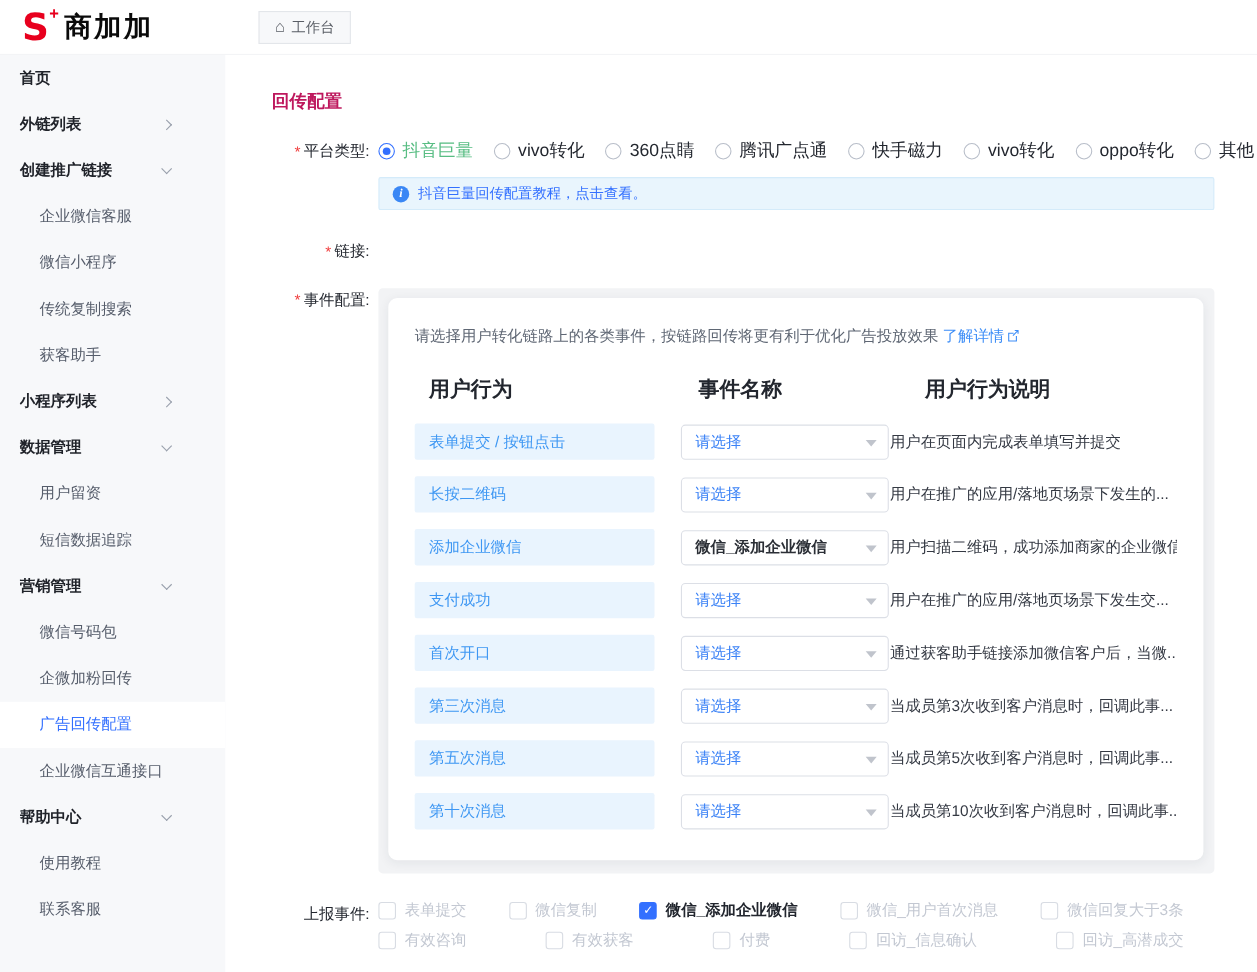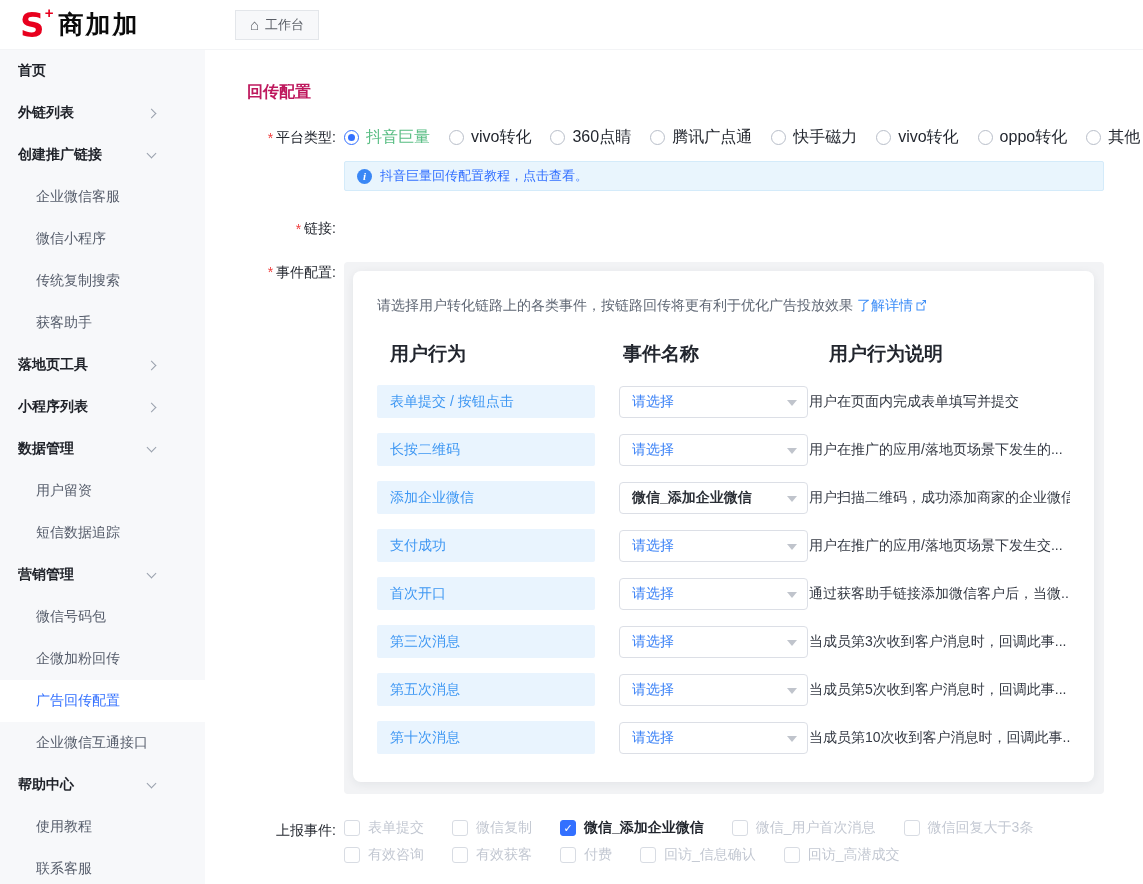--- a/index.html
+++ b/index.html
@@ -155,10 +155,6 @@
           <span class="lbl">获客助手</span>
         </div>
         <div class="sb-item top">
-          <span class="lbl">落地页工具</span>
-          <span class="chev right"></span>
-        </div>
-        <div class="sb-item top">
           <span class="lbl">小程序列表</span>
           <span class="chev right"></span>
         </div>

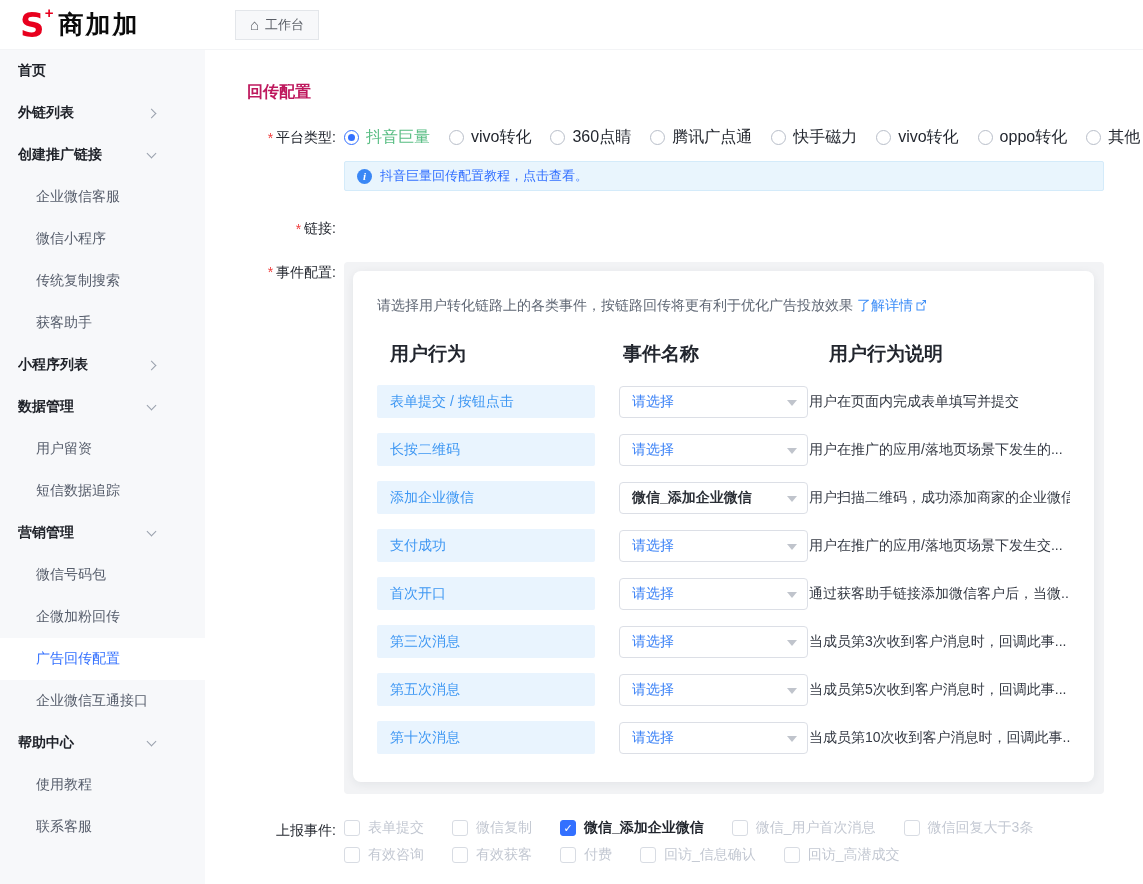--- a/index.html
+++ b/index.html
@@ -82,7 +82,7 @@
   .ext-ic { display:inline-block; vertical-align:-1px; margin-left:2px; }
   .thead { display:flex; margin-top:26px; font-size:19px; font-weight:700; color:#22262e; }
   .hcol1 { width:218px; padding-left:13px; flex:none; }
-  .hcol2 { width:189px; margin-left:28px; flex:none; }
+  .hcol2 { width:189px; margin-left:40px; flex:none; }
   .hcol3 { margin-left:17px; flex:1; }
   .erows { margin-top:18px; }
   .erow { display:flex; align-items:center; margin-bottom:15px; }

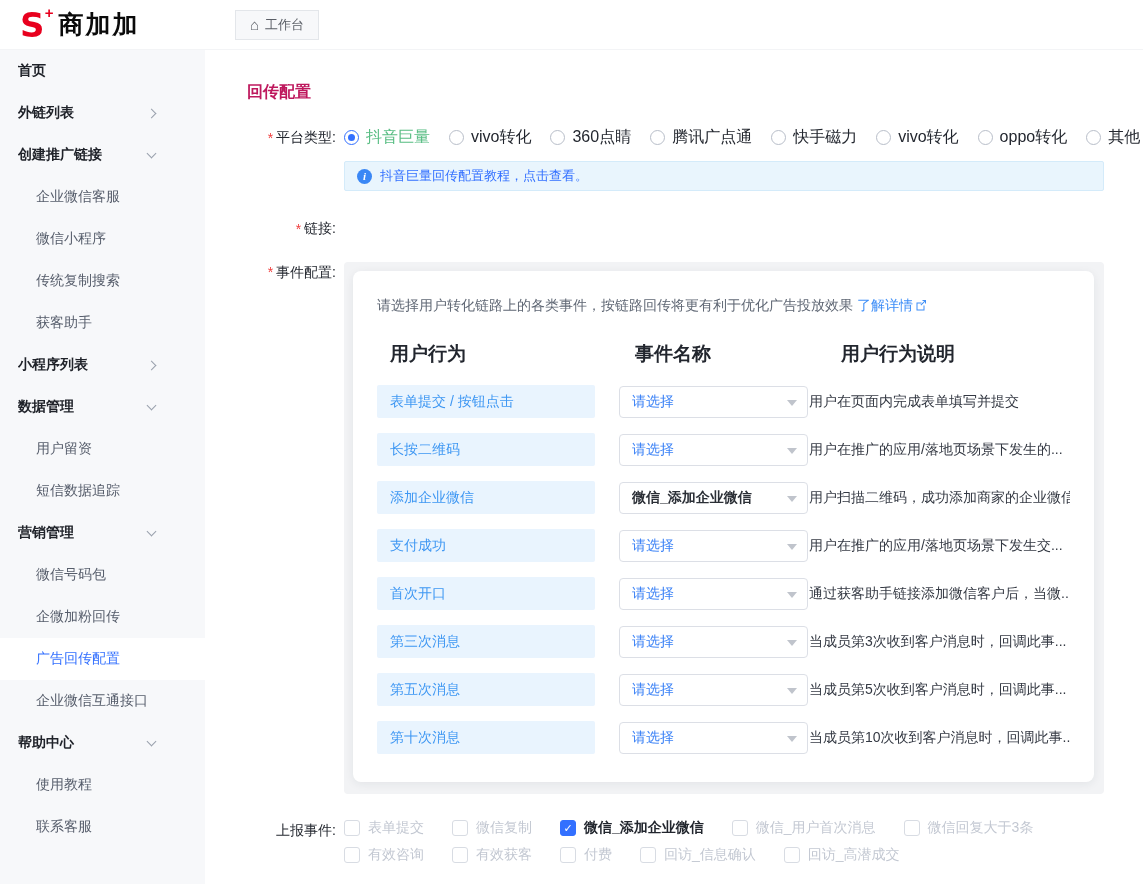--- a/index.html
+++ b/index.html
@@ -100,7 +100,7 @@
   
   .row-report { margin-top:25px; }
   .row-report .flabel { align-items:flex-start; padding-top:3px; }
-  .cb-line { display:flex; align-items:center; margin-bottom:9px; }
+  .cb-line { display:flex; align-items:center; margin-bottom:9px;justify-content:space-between; }
   .cb-item { display:flex; align-items:center; margin-right:28px; cursor:pointer; }
   .cb { width:16px; height:16px; border:1px solid #d8dce3; border-radius:3px; background:#fff; flex:none;
     margin-right:8px; display:flex; align-items:center; justify-content:center;

